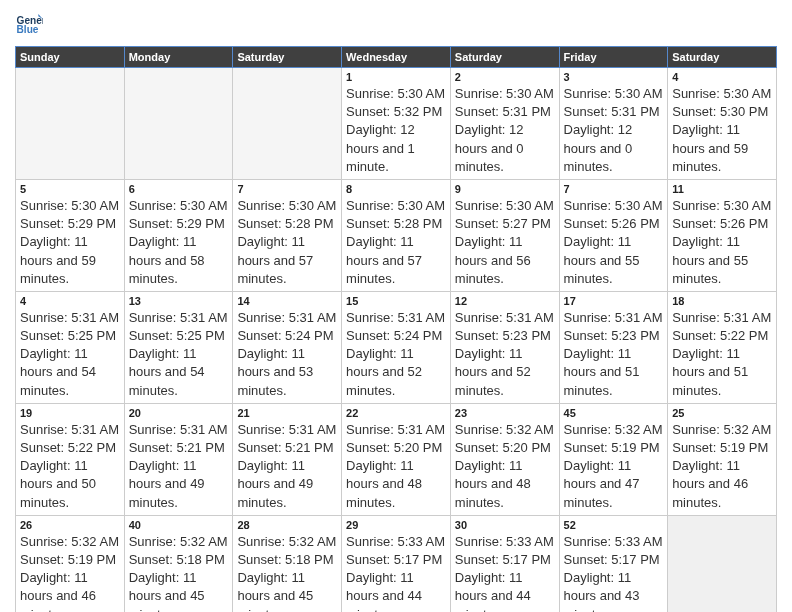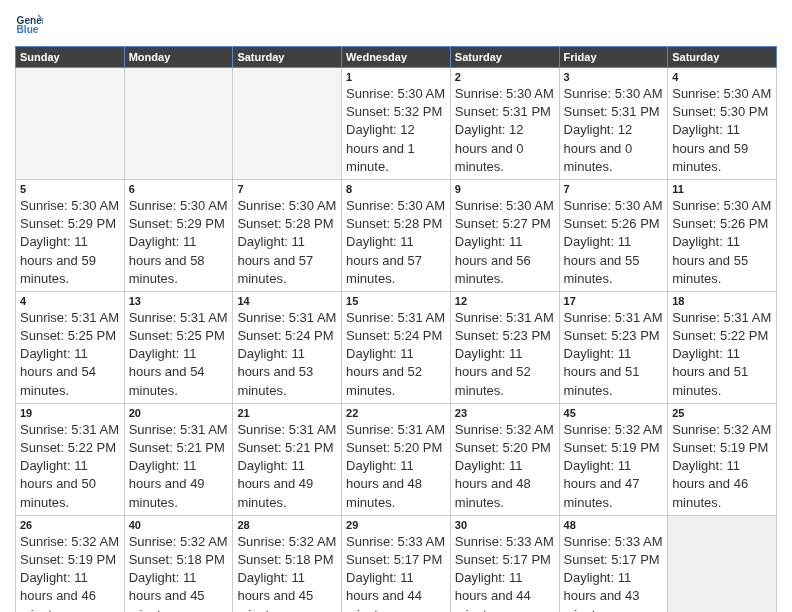--- a/index.html
+++ b/index.html
@@ -249,7 +249,7 @@
             <div class="day-detail">Sunrise: 5:33 AM<br>Sunset: 5:17 PM<br>Daylight: 11 hours and 44 minutes.</div>
           </td>
           <td>
-            <span class="day-num">48</span>
+            <span class="day-num">52</span>
             <div class="day-detail">Sunrise: 5:33 AM<br>Sunset: 5:17 PM<br>Daylight: 11 hours and 43 minutes.</div>
           </td>
           <td class="shaded"></td>

